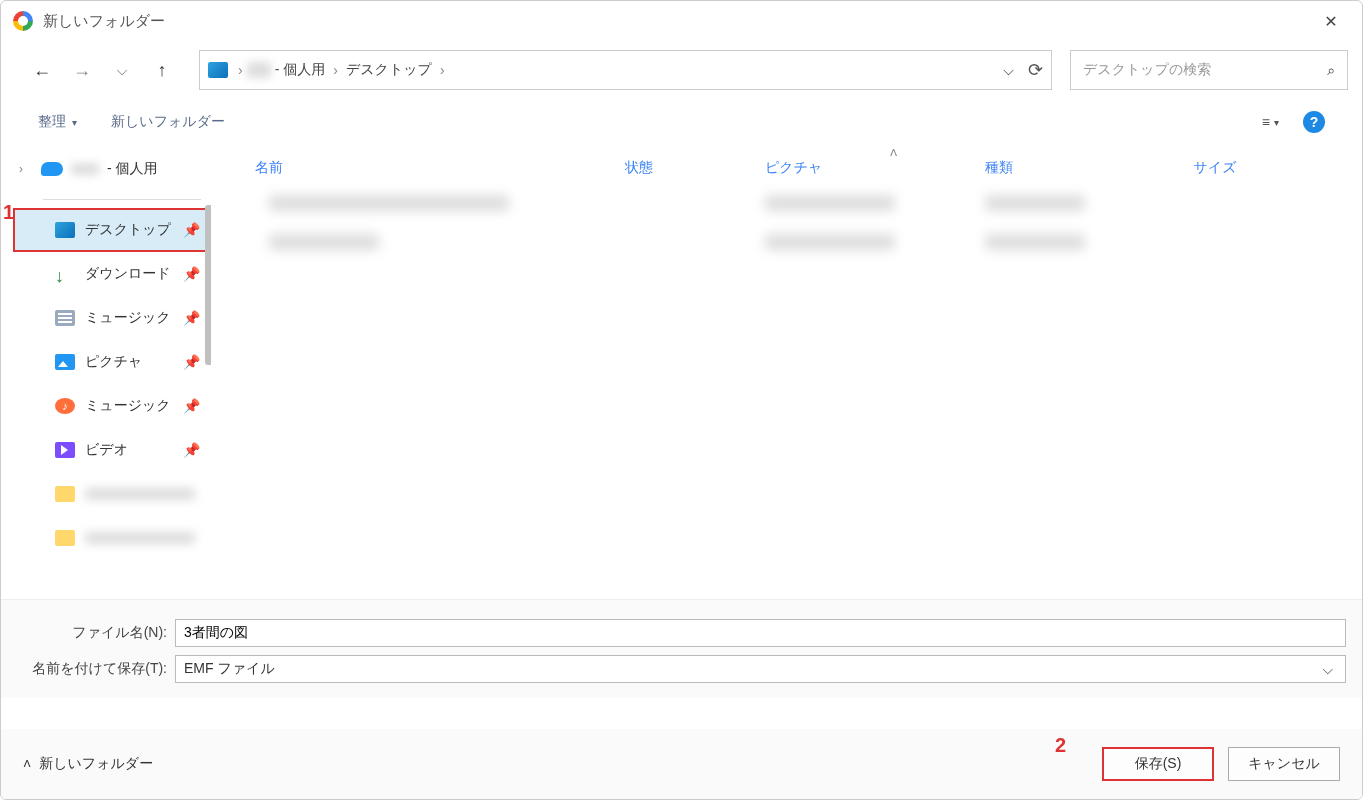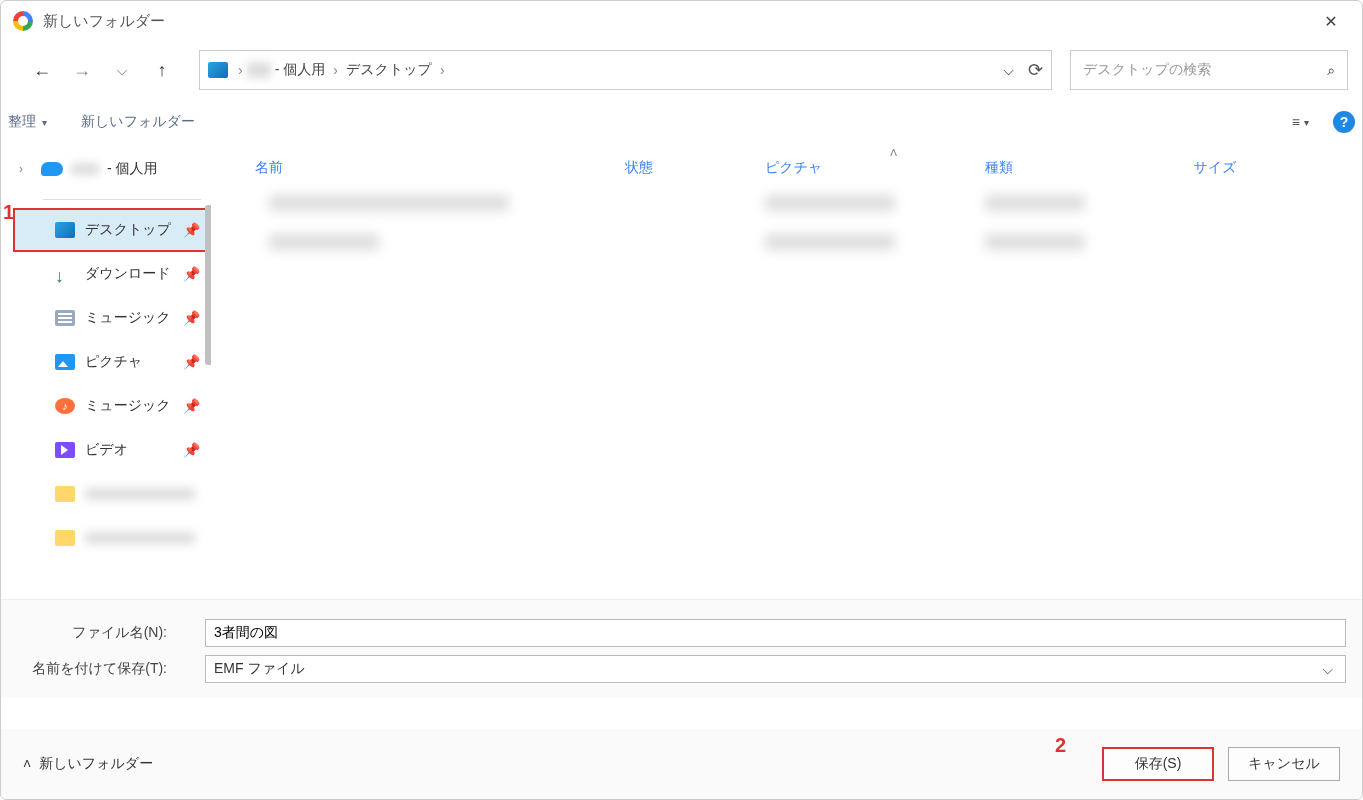--- a/index.html
+++ b/index.html
@@ -26,7 +26,7 @@
   .searchbox .mag { margin-left:auto; color:#444; }
 
   
-  .toolbar { height:46px; display:flex; padding:0 7px; }
+  .toolbar { height:46px; display:flex; padding:0 37px; }
   .toolbar .item { color:#5a6b8a; margin-right:34px; cursor:pointer; display:flex; align-items:center; gap:6px; }
   .toolbar .right { margin-left:auto; display:flex; align-items:center; gap:24px; }
   .view-icon { color:#555; display:flex; align-items:center; gap:4px; }

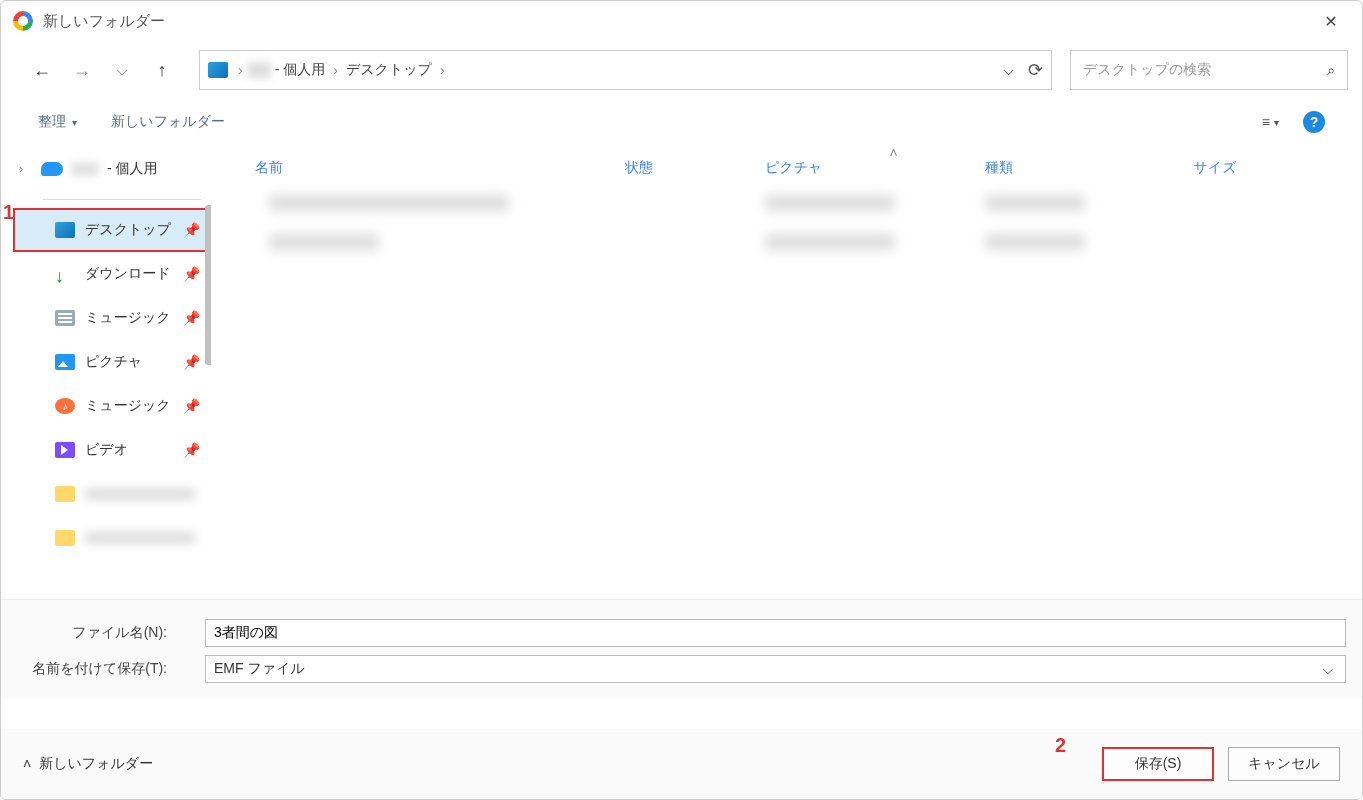--- a/index.html
+++ b/index.html
@@ -72,7 +72,7 @@
 
   
   .fieldarea { padding:16px 16px 10px 0; border-top:1px solid #eee; background:#fafafa;}
-  .fieldrow { display:flex; align-items:center; height:34px; margin-bottom:2px;gap:30px;}
+  .fieldrow { display:flex; align-items:center; height:34px; margin-bottom:2px;}
   .fieldrow .flabel { width:174px; text-align:right; padding-right:8px; color:#444; font-size:14px;}
   .fieldrow input, .fieldrow .select { flex:1; height:28px; border:1px solid #bbb; padding:0 8px; font-size:14px; background:#fff;}
   .fieldrow .select { display:flex; align-items:center;}

